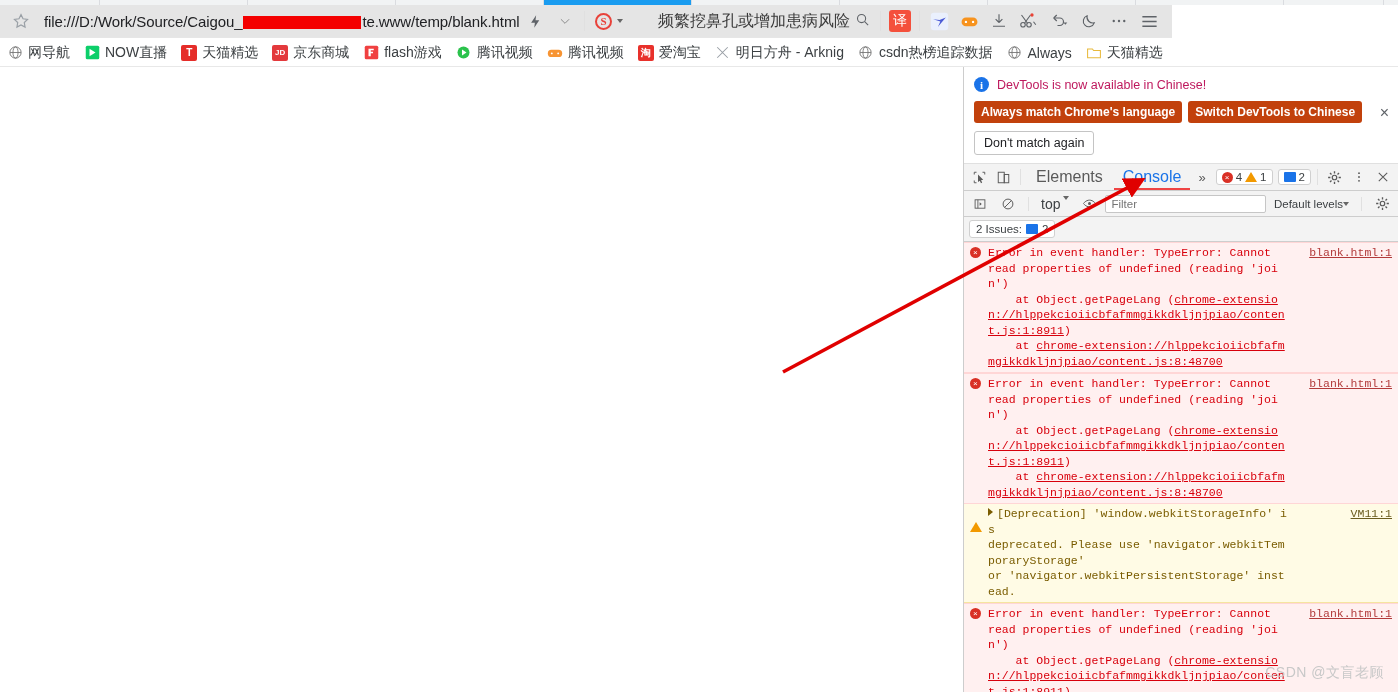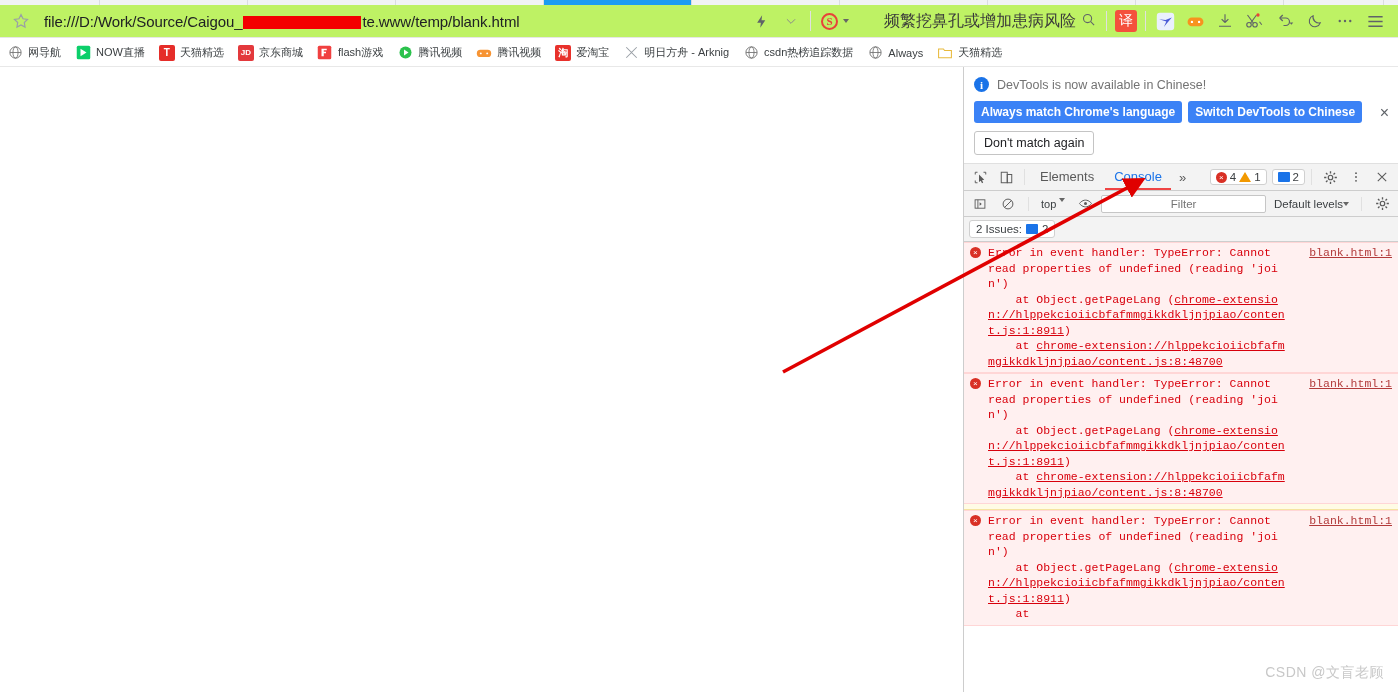--- a/index.html
+++ b/index.html
@@ -20,8 +20,8 @@
   .tabstrip .seg.active { background:#1a9cf0; }
 
   .toolbar {
-    position:absolute; top:5px; left:0; width:1398px; height:33px;
-    background:#bef264; display:flex; align-items:center;
+    position:absolute; top:5px; left:0; width:1172px; height:33px;
+    background:#e5e5e5; display:flex; align-items:center;
     border-bottom:1px solid #e6e6e6;
   }
   .star-icon { margin-left:12px; width:18px; height:18px; flex:none; }

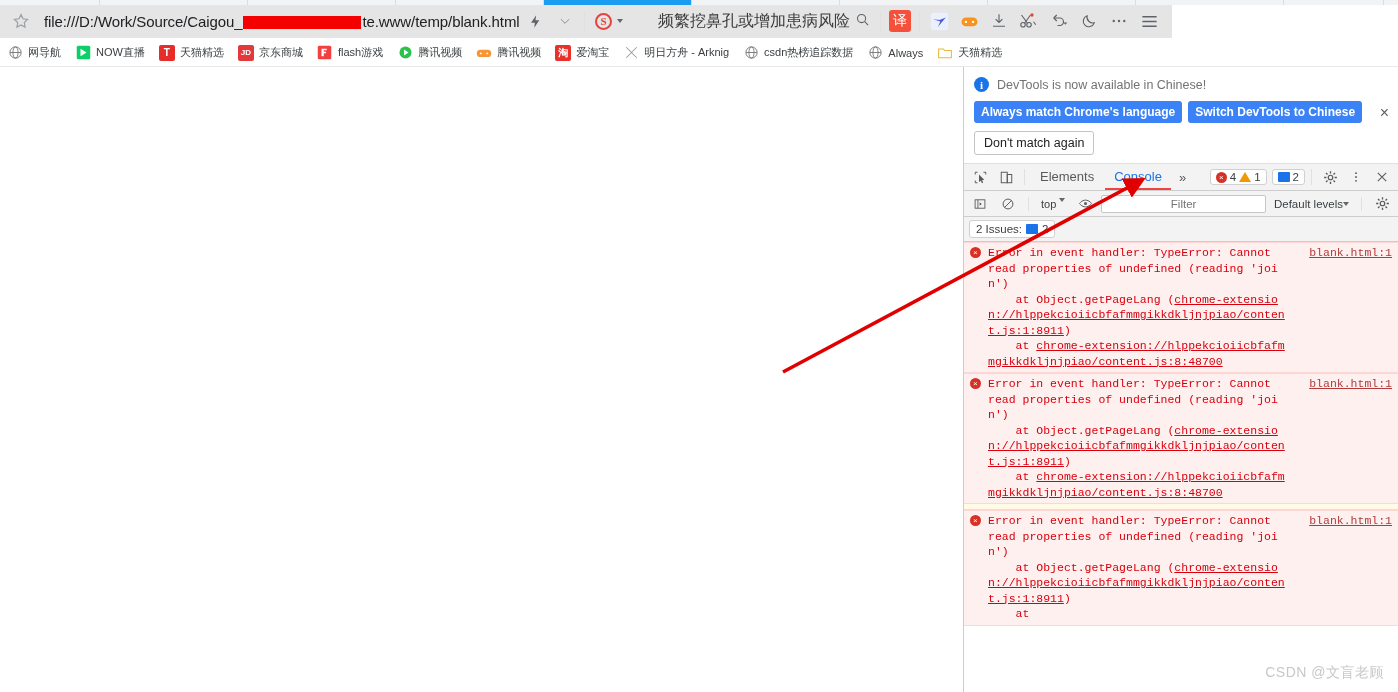--- a/index.html
+++ b/index.html
@@ -57,7 +57,7 @@
     border-bottom:1px solid #e8e8e8;
   }
   .bm { display:flex; align-items:center; gap:5px; padding:0 7px; height:24px; flex:none; white-space:nowrap; }
-  .bm-label { font-size:11px; color:#3c4043; }
+  .bm-label { font-size:14px; color:#3c4043; }
   .bm-ico { width:16px;height:16px;flex:none;display:flex;align-items:center;justify-content:center;
             border-radius:2px; font-size:10px; color:#fff; font-weight:bold; }
 

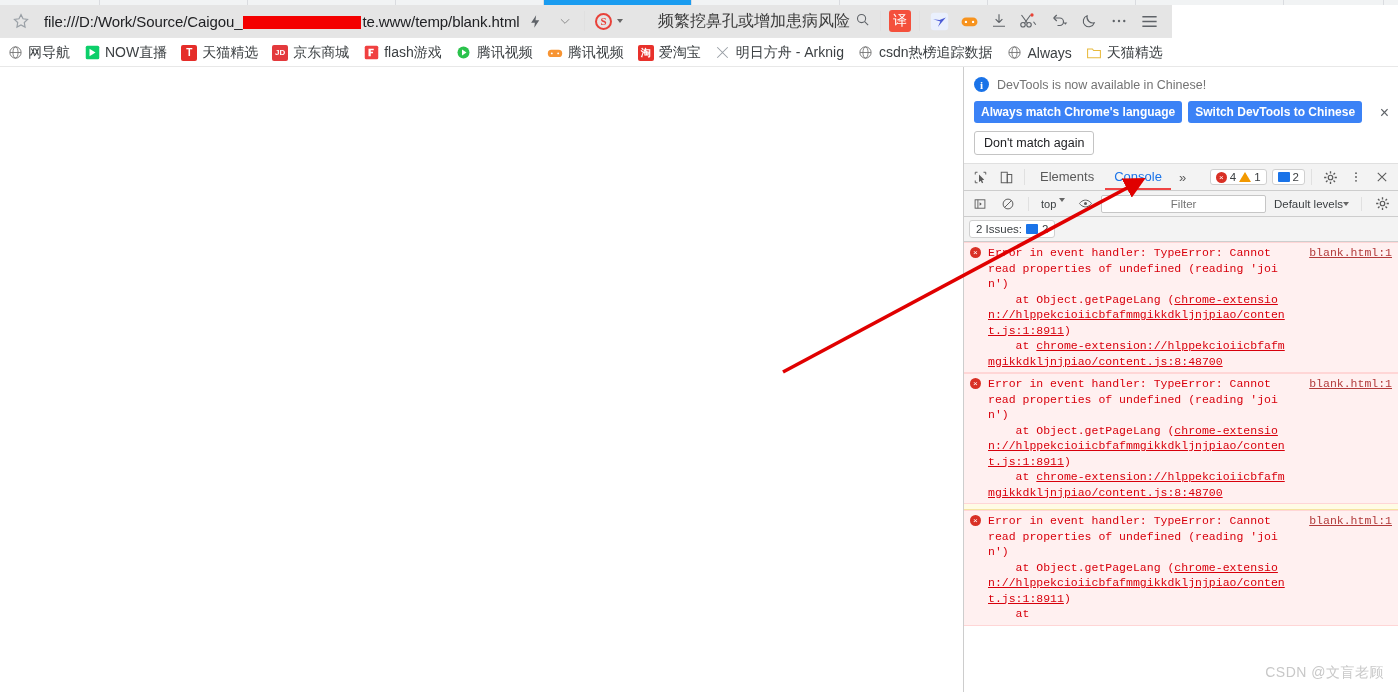--- a/index.html
+++ b/index.html
@@ -77,7 +77,7 @@
   .info-dot { width:15px;height:15px;border-radius:50%;background:#1a73e8;color:#fff;
               font-size:11px;font-weight:bold;display:flex;align-items:center;justify-content:center;
               font-family:"Liberation Serif", serif; flex:none; }
-  .dt-banner-msg { font-size:12.5px; color:#737373; }
+  .dt-banner-msg { font-size:12.5px; color:#be185d; }
   .dt-banner-row2 { display:flex; gap:6px; margin-top:9px; align-items:center; }
   .btn-blue {
     background:#3b82f6; color:#fff; border:none; border-radius:3px;

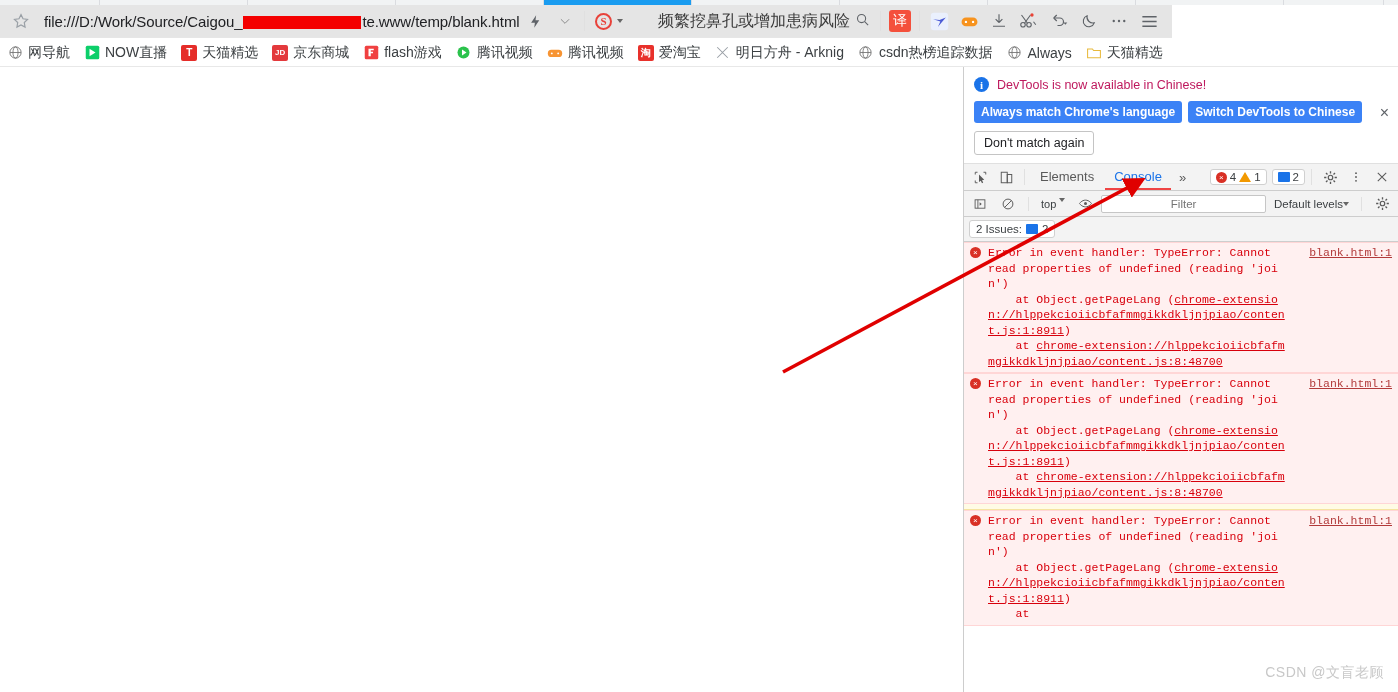--- a/index.html
+++ b/index.html
@@ -80,7 +80,7 @@
   .dt-banner-msg { font-size:12.5px; color:#be185d; }
   .dt-banner-row2 { display:flex; gap:6px; margin-top:9px; align-items:center; }
   .btn-blue {
-    background:#3b82f6; color:#fff; border:none; border-radius:3px;
+    background:#c2410c; color:#fff; border:none; border-radius:3px;
     font-size:12px; font-weight:bold; padding:4px 7px; font-family:"Liberation Sans", sans-serif;
     cursor:pointer; white-space:nowrap;
   }

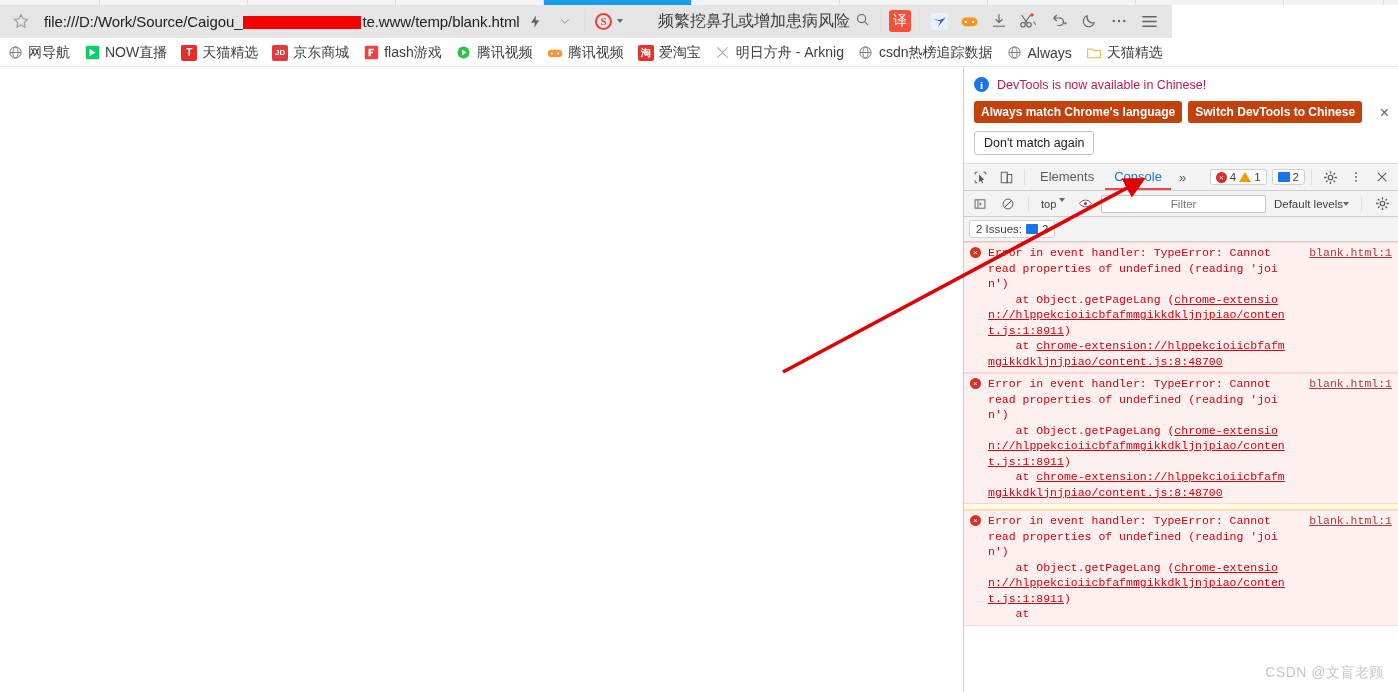--- a/index.html
+++ b/index.html
@@ -98,7 +98,7 @@
   }
   .dt-icon-btn { width:24px;height:24px;display:flex;align-items:center;justify-content:center;cursor:pointer; }
   .dt-tab {
-    font-size:13px; color:#5a5a5a; padding:0 9px; height:26px; line-height:26px;
+    font-size:16px; color:#5a5a5a; padding:0 9px; height:26px; line-height:26px;
     cursor:pointer; white-space:nowrap;
   }
   .dt-tab.active { color:#1a73e8; border-bottom:2px solid #ef4444; }

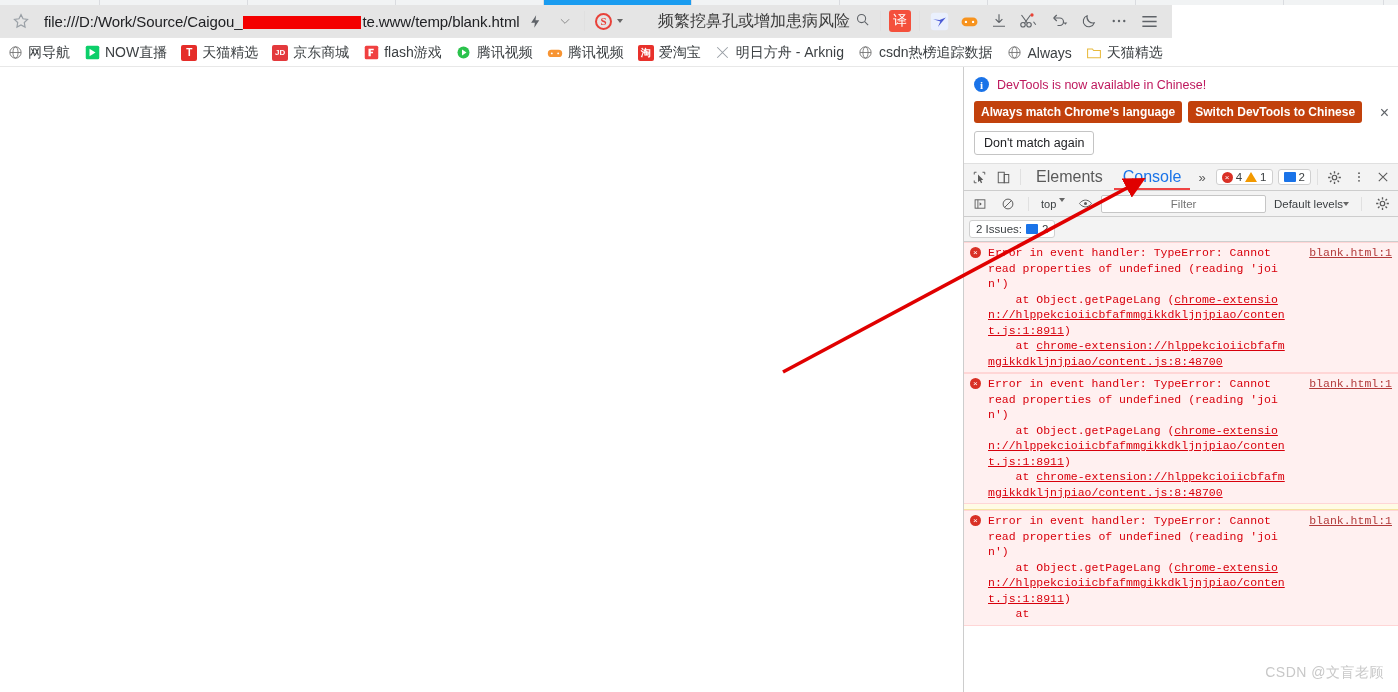--- a/index.html
+++ b/index.html
@@ -119,7 +119,7 @@
     display:flex; align-items:center; height:26px; background:#f3f3f3;
     border-bottom:1px solid #cdcdcd; padding:0 4px; gap:4px;
   }
-  .ctx-select { font-size:11px; color:#3c4043; display:flex; gap:3px; padding:0 4px; cursor:pointer; }
+  .ctx-select { font-size:14px; color:#3c4043; display:flex; gap:3px; padding:0 4px; cursor:pointer; }
   .filter-input {
     flex:1; height:18px; border:1px solid #c6c6c6; background:#fff; border-radius:2px;
     font-size:11.5px; color:#9aa0a6; padding:0 5px; font-family:"Liberation Sans", sans-serif;

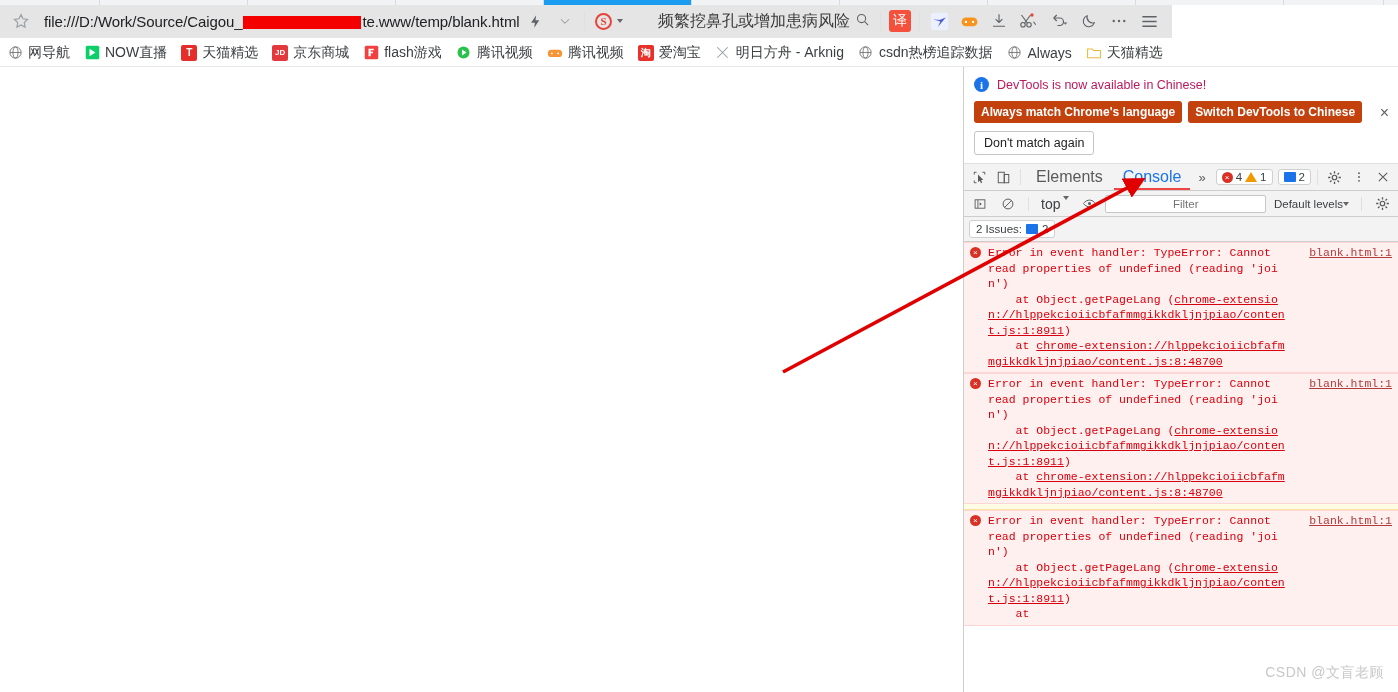--- a/index.html
+++ b/index.html
@@ -124,7 +124,6 @@
     flex:1; height:18px; border:1px solid #c6c6c6; background:#fff; border-radius:2px;
     font-size:11.5px; color:#9aa0a6; padding:0 5px; font-family:"Liberation Sans", sans-serif;
     min-width:20px;
-    text-align:center;
   }
   .levels { font-size:11.5px; color:#3c4043; display:flex; align-items:center; padding:0 4px; cursor:pointer; white-space:nowrap; }
 

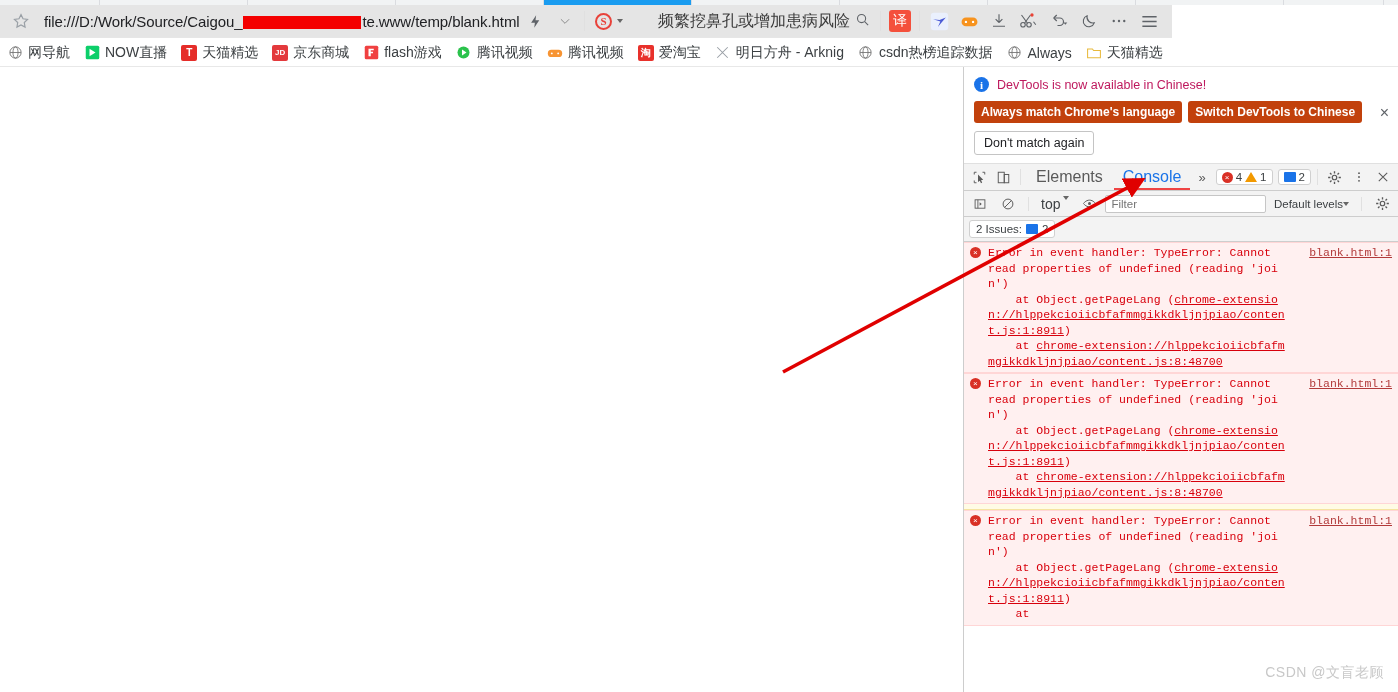--- a/index.html
+++ b/index.html
@@ -499,6 +499,7 @@
         <div class="log-row warn">
           <span class="row-icon"><span class="warn-tri"></span></span>
           <a class="row-link">VM11:1</a>
+          <div class="log-msg"><span class="tri-expand"></span>[Deprecation]&nbsp;'window.webkitStorageInfo'&nbsp;is<br>deprecated.&nbsp;Please&nbsp;use&nbsp;'navigator.webkitTemporaryStorage'<br>or&nbsp;'navigator.webkitPersistentStorage'&nbsp;instead.</div>
         </div>
         <div class="log-row error">
           <span class="row-icon">

